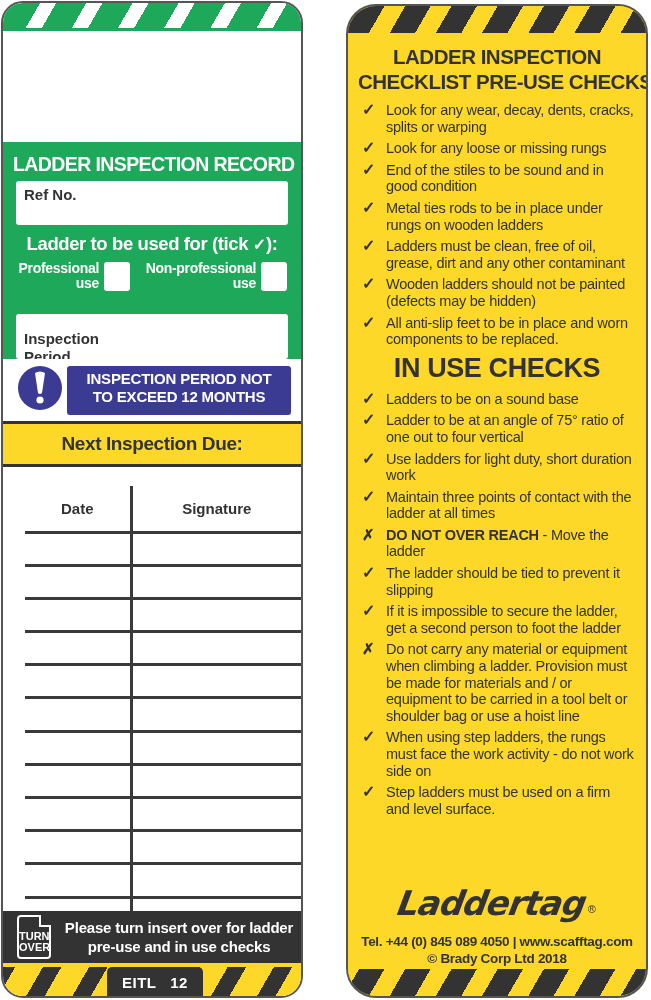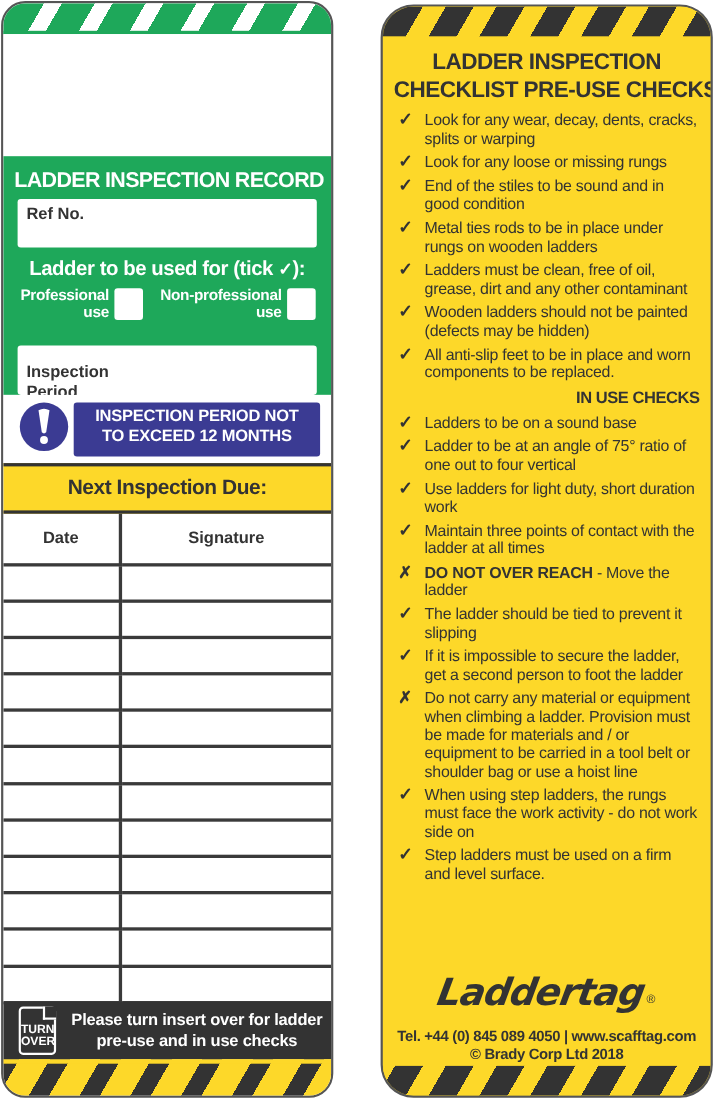--- a/index.html
+++ b/index.html
@@ -122,7 +122,7 @@
   .check-mark.x { font-size: 15px; }
   .check-text { flex: 1; }
   .check-text b { font-weight: bold; }
-  .section2 { text-align: right; font-weight: bold; font-size: 15px; margin: 5px 0 7px; letter-spacing: -0.4px; }
+  .section2 { text-align: center; font-weight: bold; font-size: 27px; margin: 5px 0 7px; letter-spacing: -0.4px; }
 
   .brand {
     position: absolute; left: 0; top: 877px; width: 100%; text-align: center;

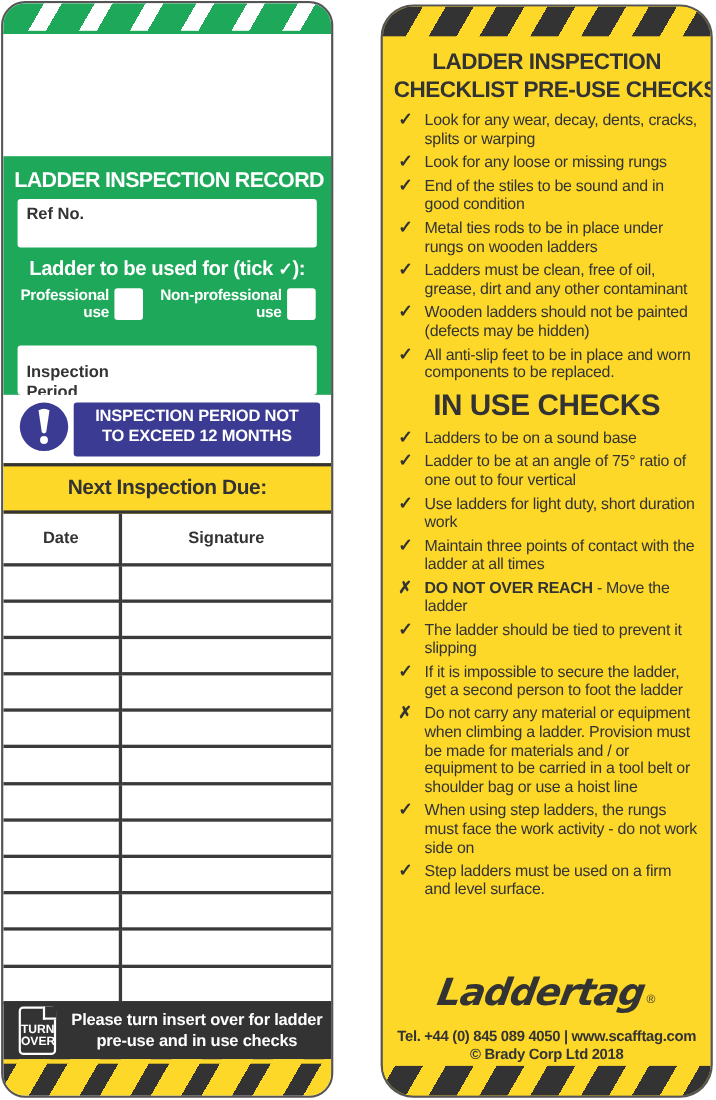--- a/index.html
+++ b/index.html
@@ -64,7 +64,7 @@
     font-weight: bold; font-size: 19px; text-align: center; line-height: 40px; color: #333; letter-spacing: -0.4px;
   }
 
-  .table-wrap { position: absolute; left: 0; top: 464px; width: 100%; height: 444px; }
+  .table-wrap { position: absolute; left: 0; top: 483px; width: 100%; height: 444px; padding-left: 22px; }
   table.sig { width: 100%; border-collapse: collapse; table-layout: fixed; }
   table.sig th, table.sig td { border: 3px solid #3a3a3a; border-left: none; }
   table.sig th:last-child, table.sig td:last-child { border-right: none; }

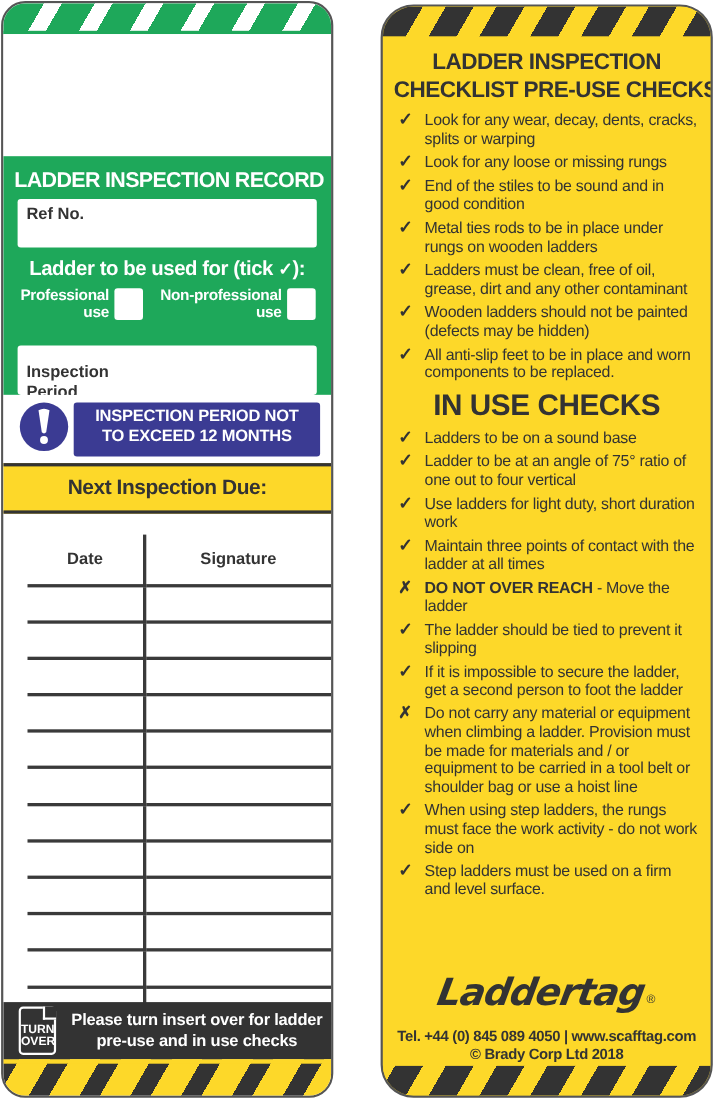--- a/index.html
+++ b/index.html
@@ -256,6 +256,7 @@
   </div>
 
   <div class="stripes-yellow-left"></div>
+  <div class="code-tab" style="white-space:pre;">EITL   12</div>
 </div>
 
 <div class="card-right">

